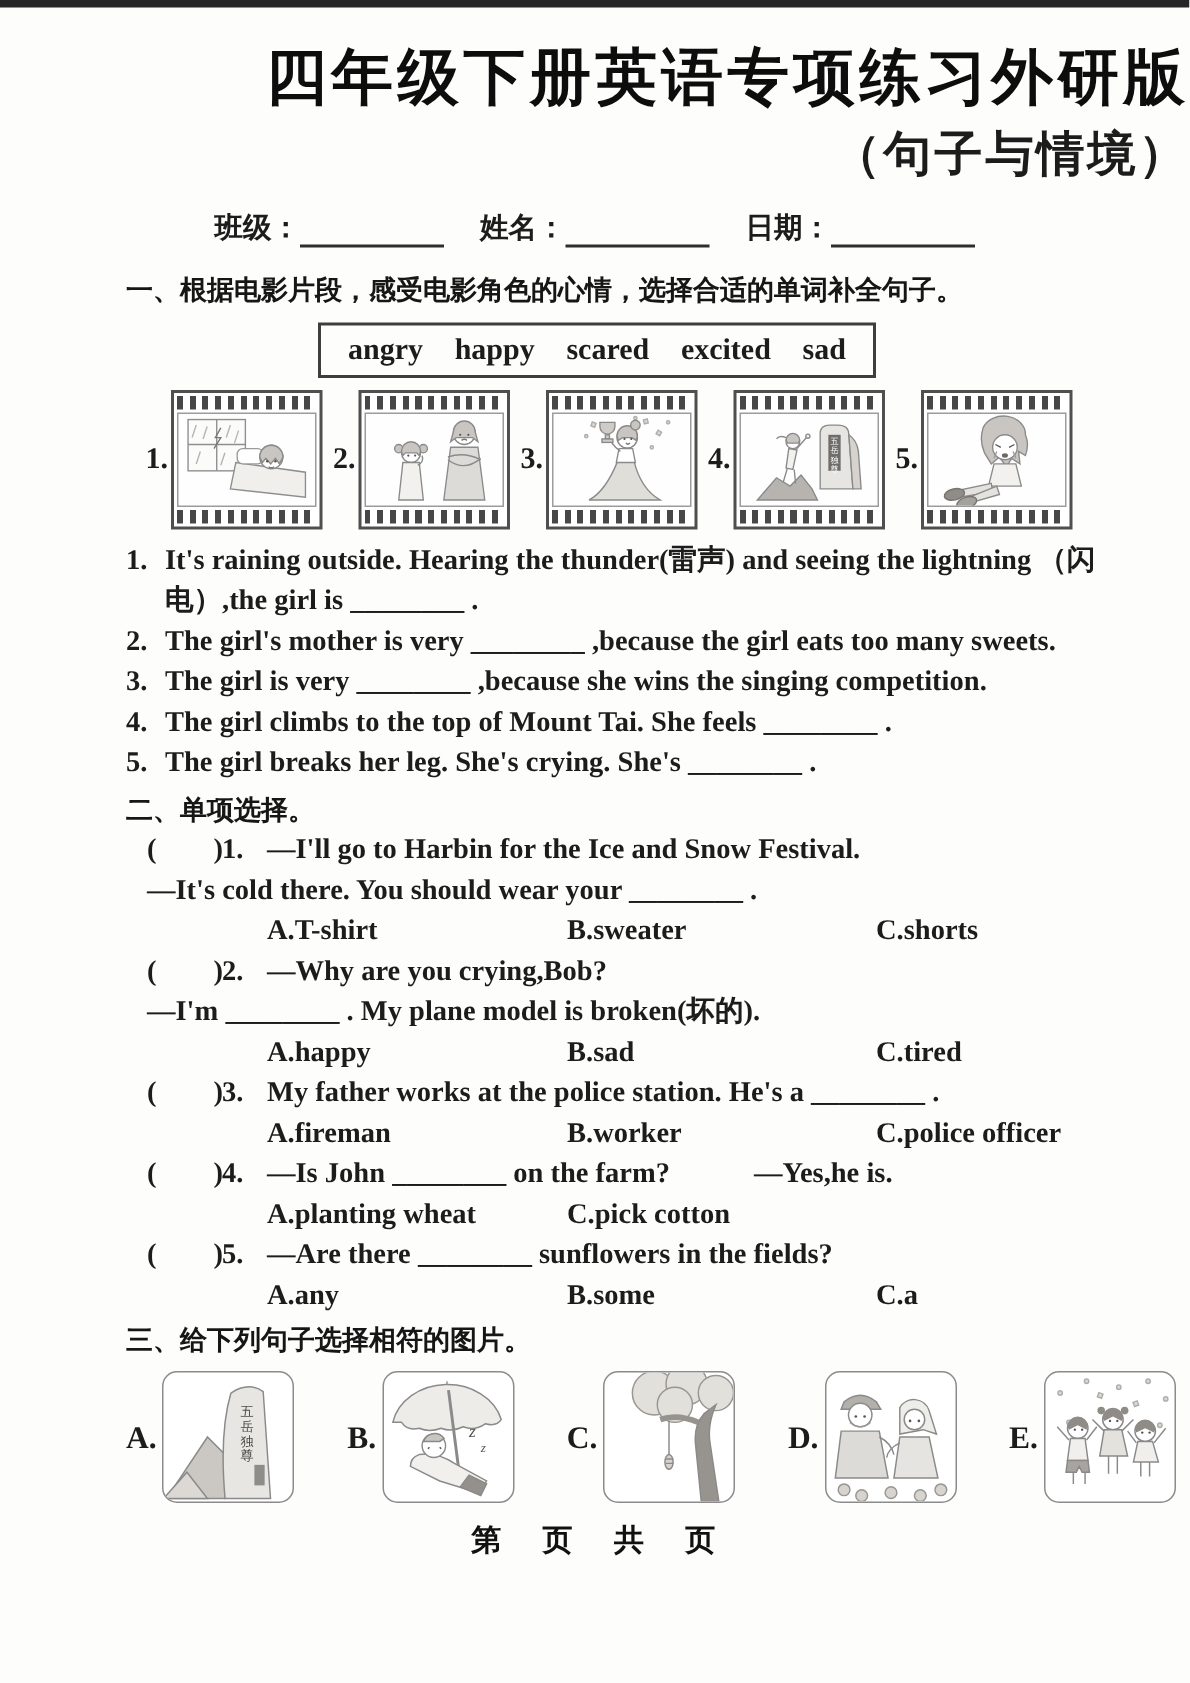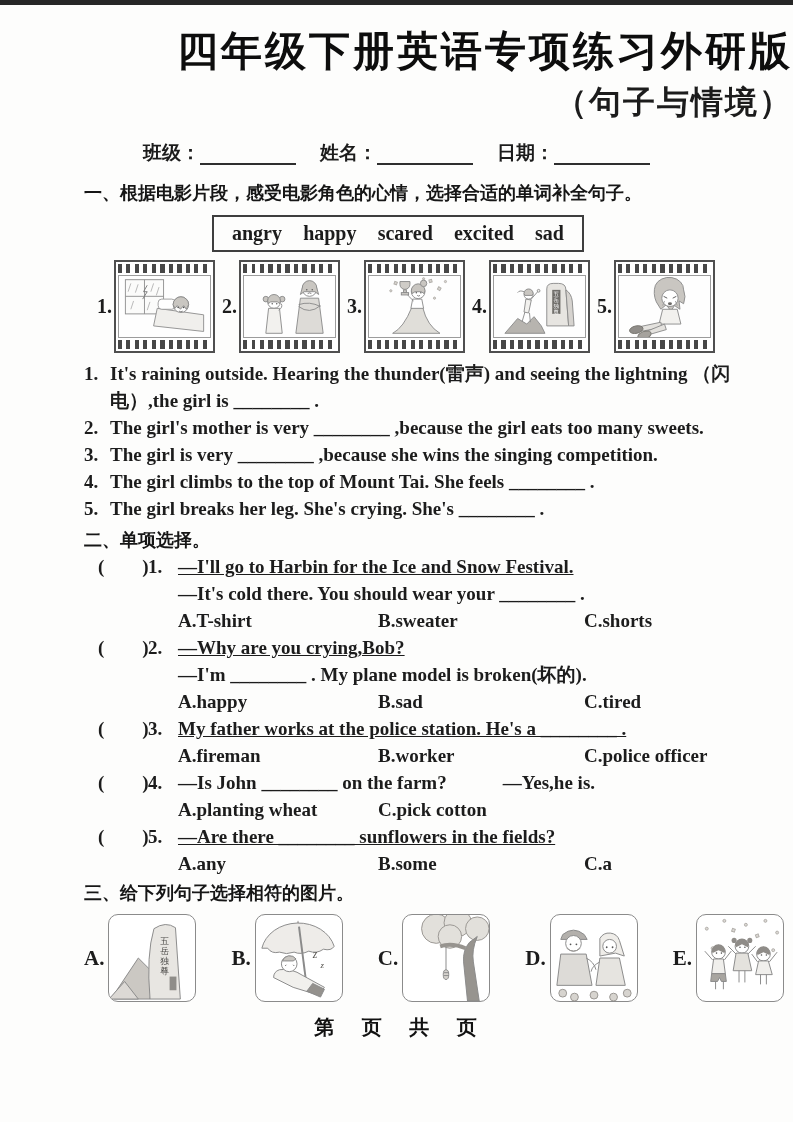--- a/index.html
+++ b/index.html
@@ -53,7 +53,7 @@
   .q-head { display: flex; }
   .q-bracket { flex: none; width: 50px; white-space: pre; }
   .q-num { flex: none; width: 30px; }
-  .q-line { flex: 1; text-decoration: underline; }
+  .q-line { flex: 1; }
   .q-sub { margin-left: 80px; }
   .q-ans { margin-left: 56px; }
   .opts { display: grid; grid-template-columns: 200px 206px 1fr; margin-left: 80px; }

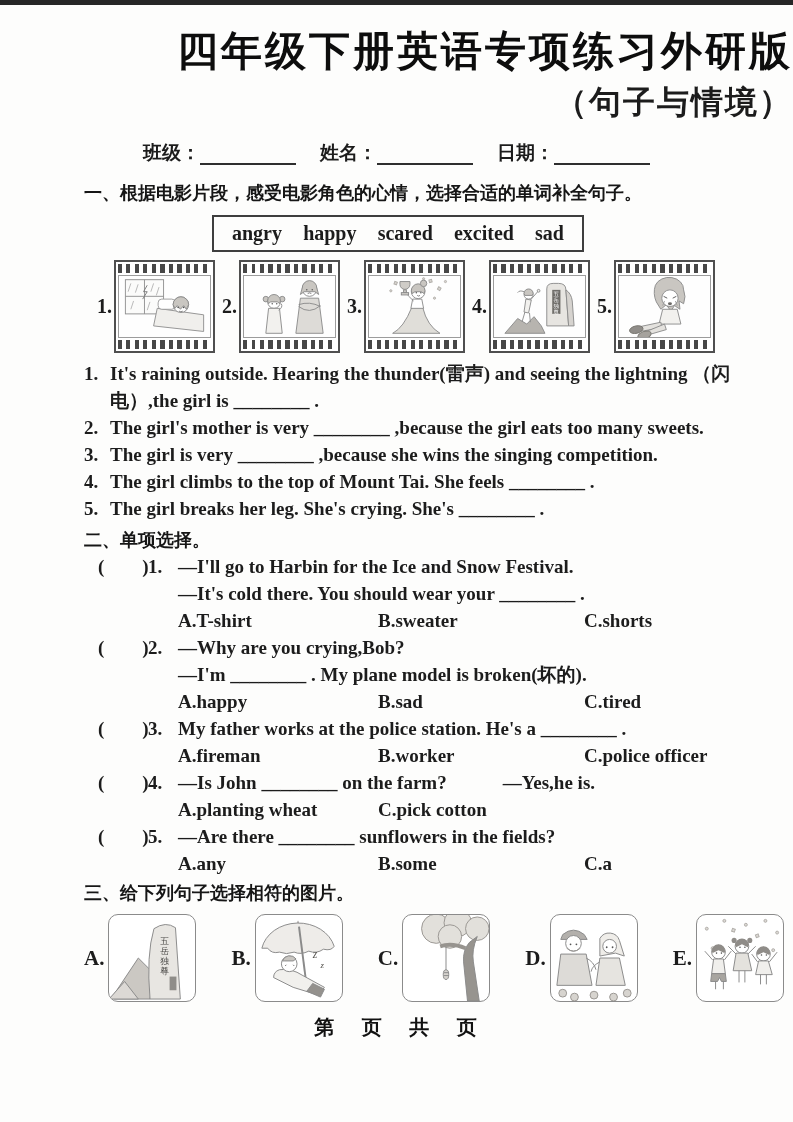--- a/index.html
+++ b/index.html
@@ -54,7 +54,7 @@
   .q-bracket { flex: none; width: 50px; white-space: pre; }
   .q-num { flex: none; width: 30px; }
   .q-line { flex: 1; }
-  .q-sub { margin-left: 80px; }
+  .q-sub { }
   .q-ans { margin-left: 56px; }
   .opts { display: grid; grid-template-columns: 200px 206px 1fr; margin-left: 80px; }
   .pics-row { margin-top: 8px; display: flex; justify-content: space-between; align-items: center; width: 700px; }

